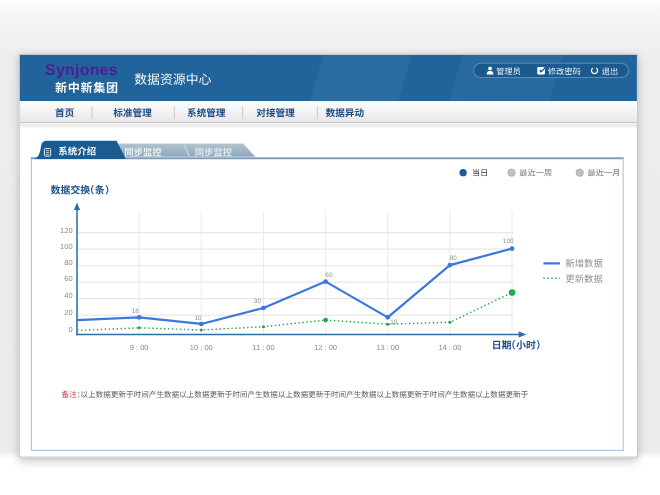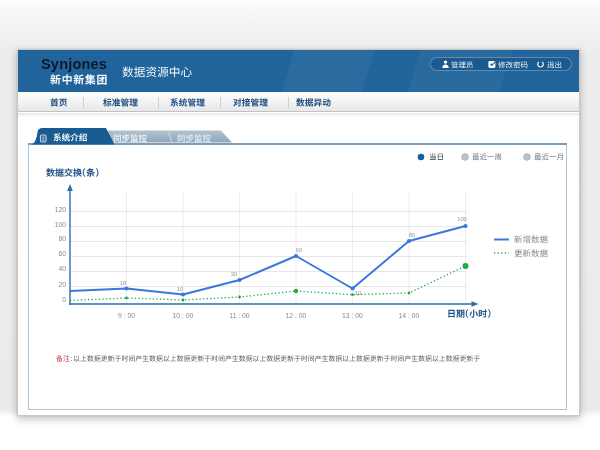--- a/index.html
+++ b/index.html
@@ -84,7 +84,7 @@
   </svg>
 <div style="left:17px;top:49px;width:563px;height:367px;background:#fff;border:1px solid #c9c9c9;box-shadow:0 3px 8px rgba(40,40,40,.28), 0 0 2px rgba(0,0,0,.12)"></div>
 <div style="left:18px;top:50px;width:561px;height:42px;background:linear-gradient(107deg, rgba(255,255,255,0) 48%, rgba(255,255,255,.05) 48.3%, rgba(255,255,255,.05) 62%, rgba(255,255,255,0) 62.3%, rgba(255,255,255,0) 70%, rgba(255,255,255,.04) 70.3%, rgba(255,255,255,.04) 86%, rgba(255,255,255,0) 86.3%),#20649b"></div>
-<div style="left:41px;top:56.5px;width:120px;height:14px;font-size:14.5px;font-weight:bold;color:#0f172a;letter-spacing:0.2px;line-height:14px">Synjones</div>
+<div style="left:41px;top:56.5px;width:120px;height:14px;font-size:14.5px;font-weight:bold;color:#4c1d95;letter-spacing:0.2px;line-height:14px">Synjones</div>
 <svg class="ck" style="left:49.5px;top:73.5px;width:57.40px;height:11.00px;fill:#fff;" viewBox="0 0 5218 1000" preserveAspectRatio="none">
     <use href="#B65b0" transform="translate(0,880)"></use>
     <use href="#B4e2d" transform="translate(1055,880)"></use>

